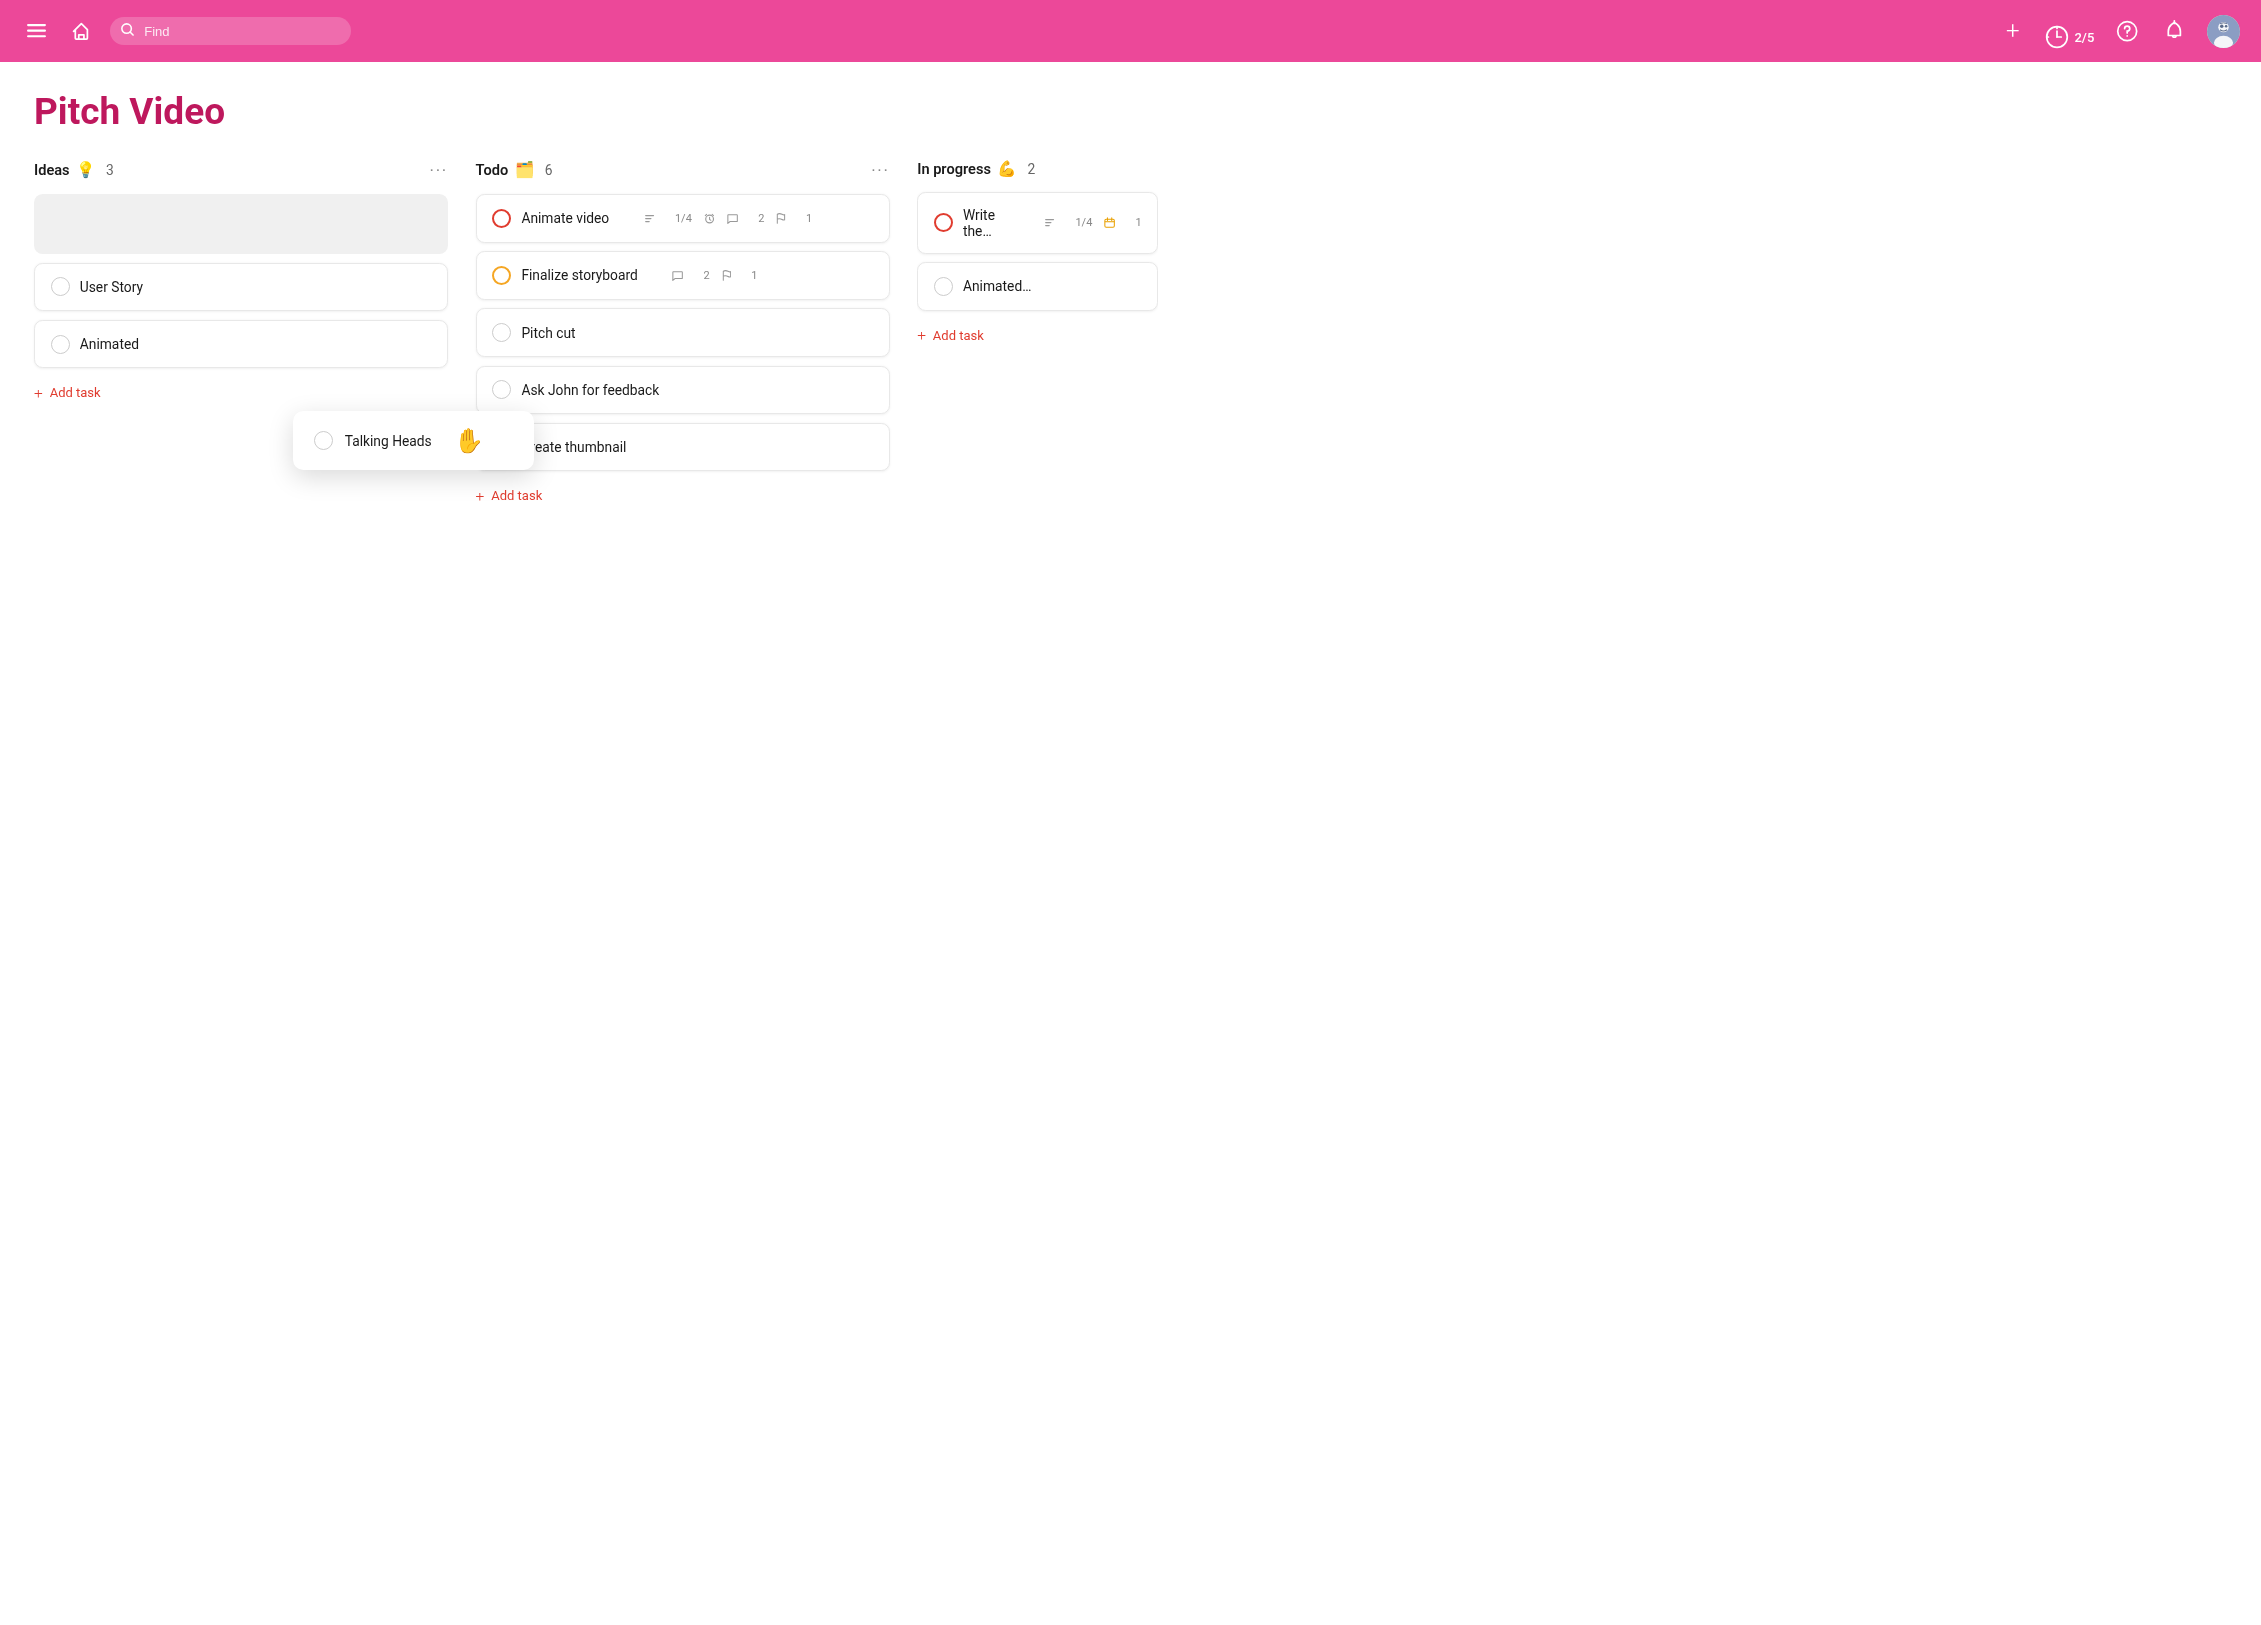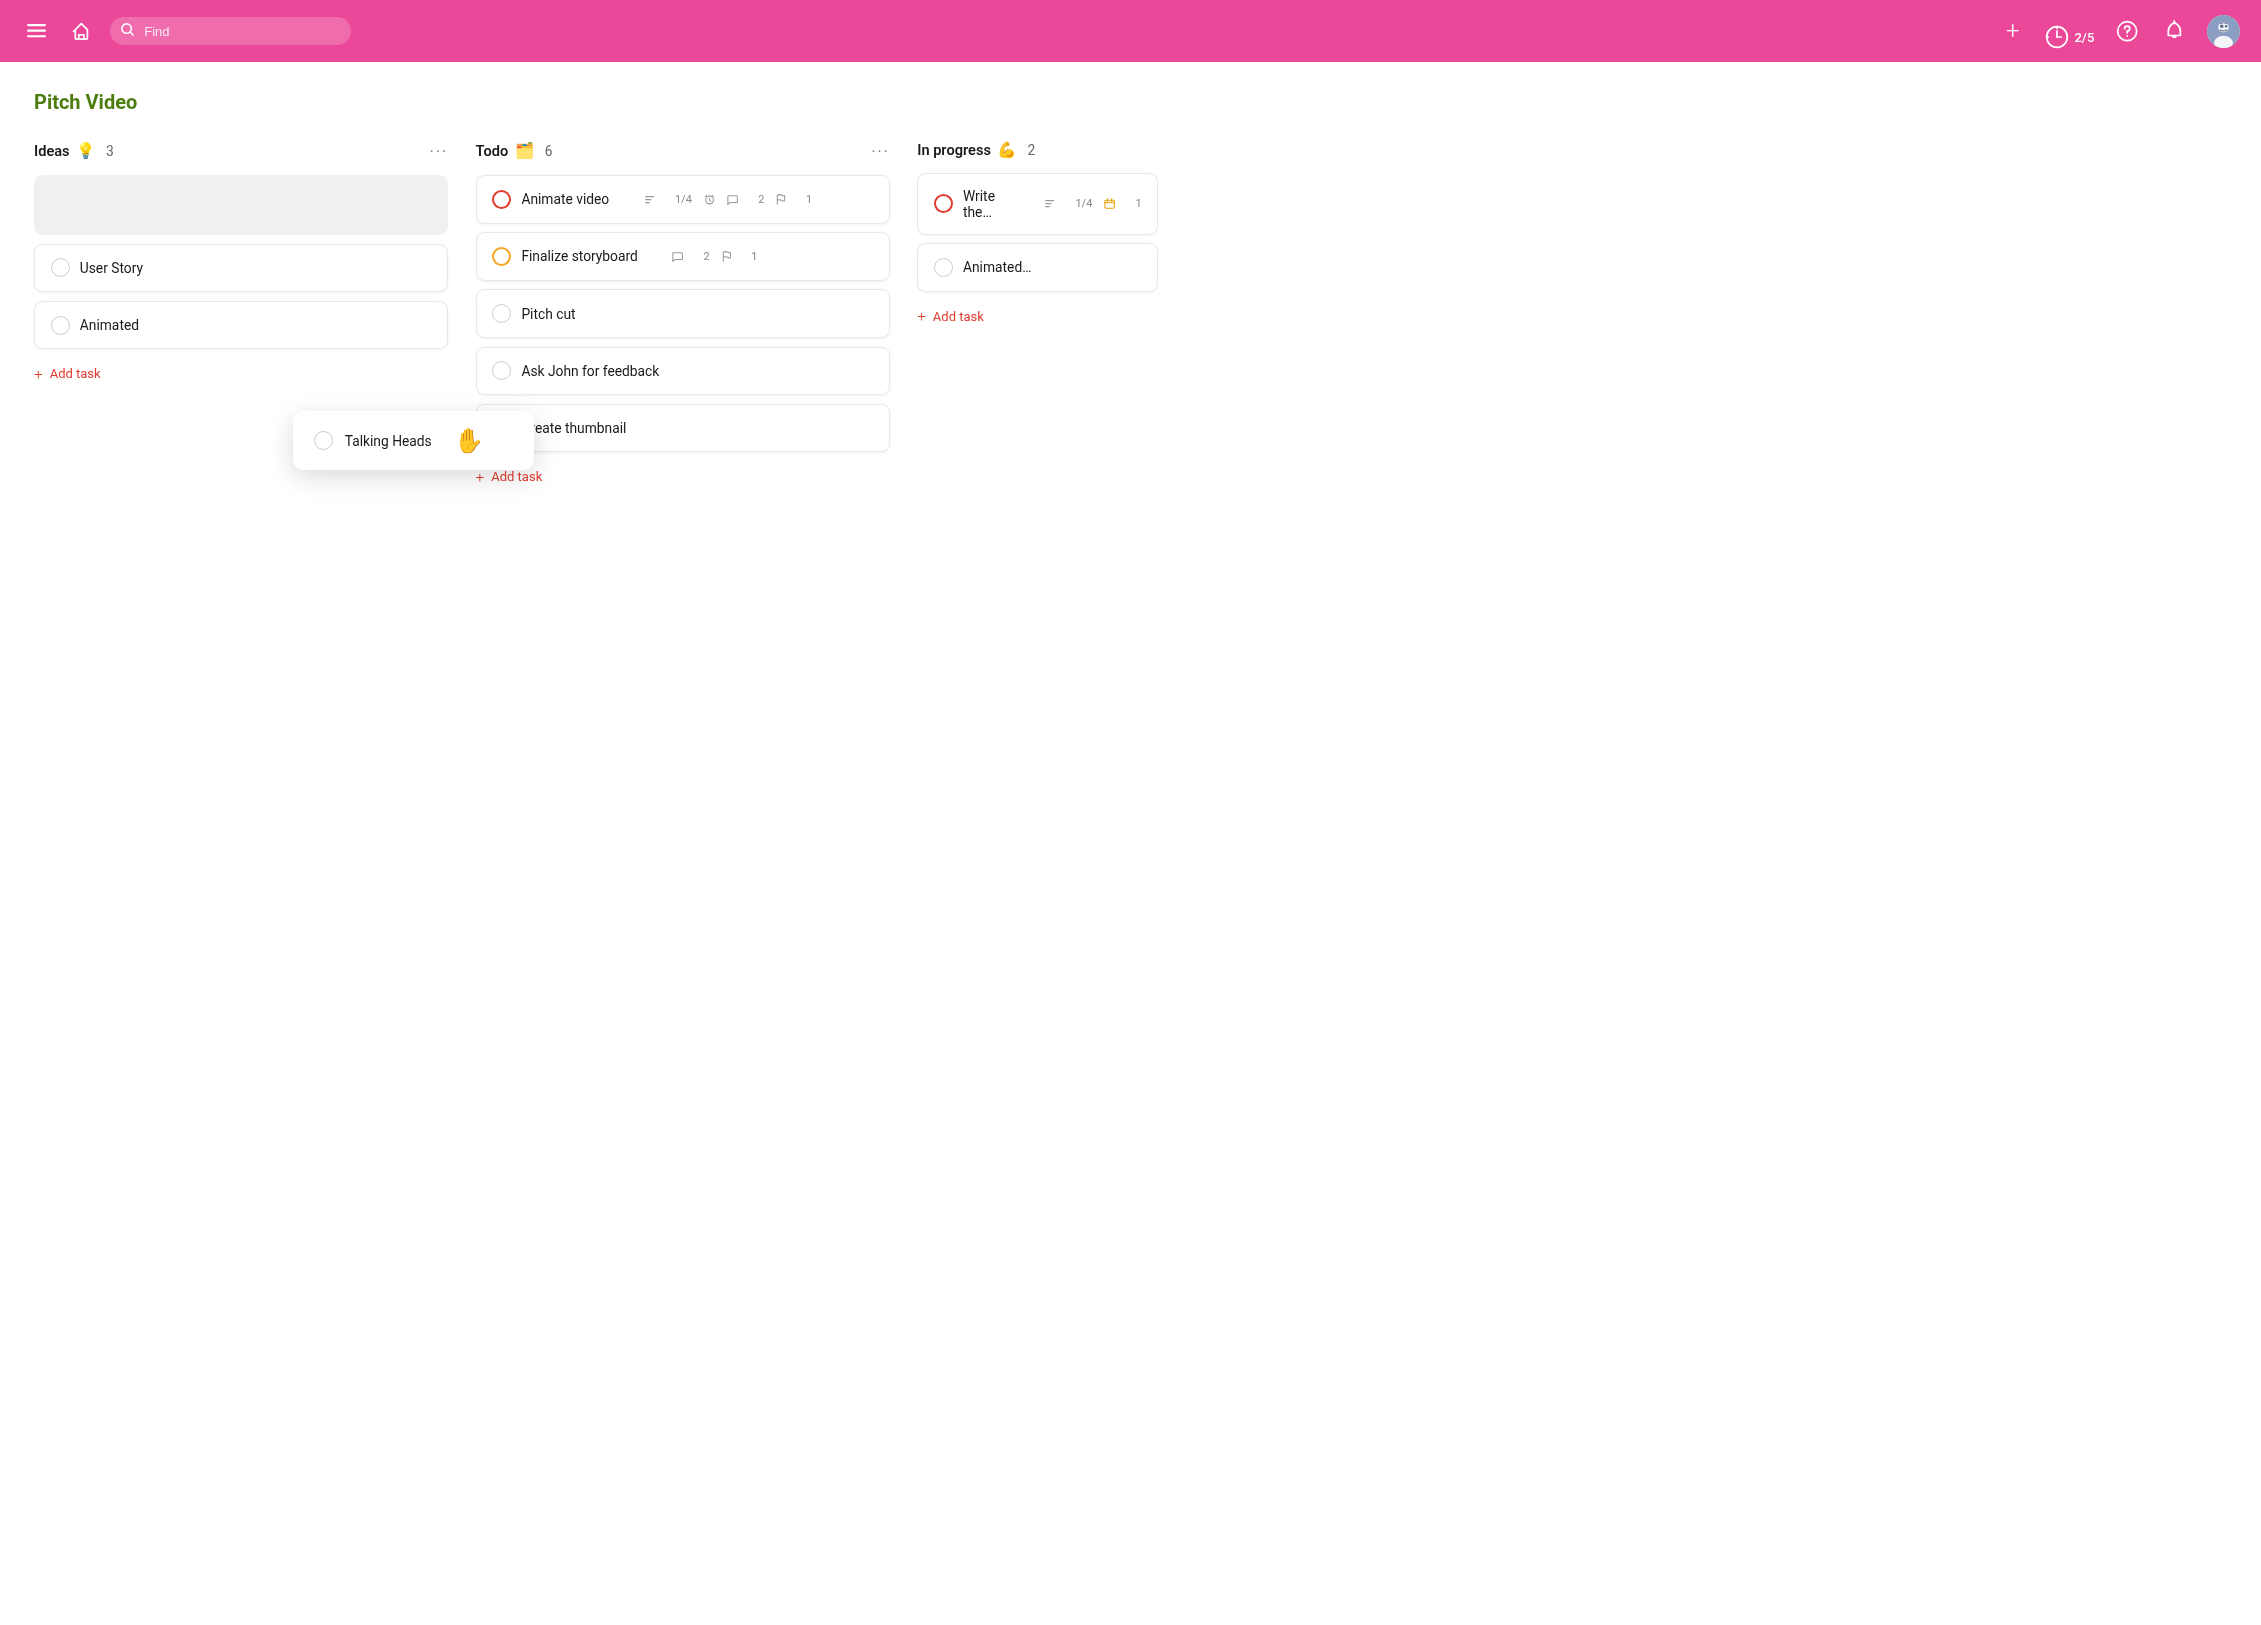--- a/index.html
+++ b/index.html
@@ -107,9 +107,9 @@
       overflow: hidden;
     }
     .page-title {
-      font-size: 20px;
+      font-size: 37px;
       font-weight: 700;
-      color: #4d7c0f;
+      color: #be185d;
       margin-bottom: 27.6px;
     }
 

